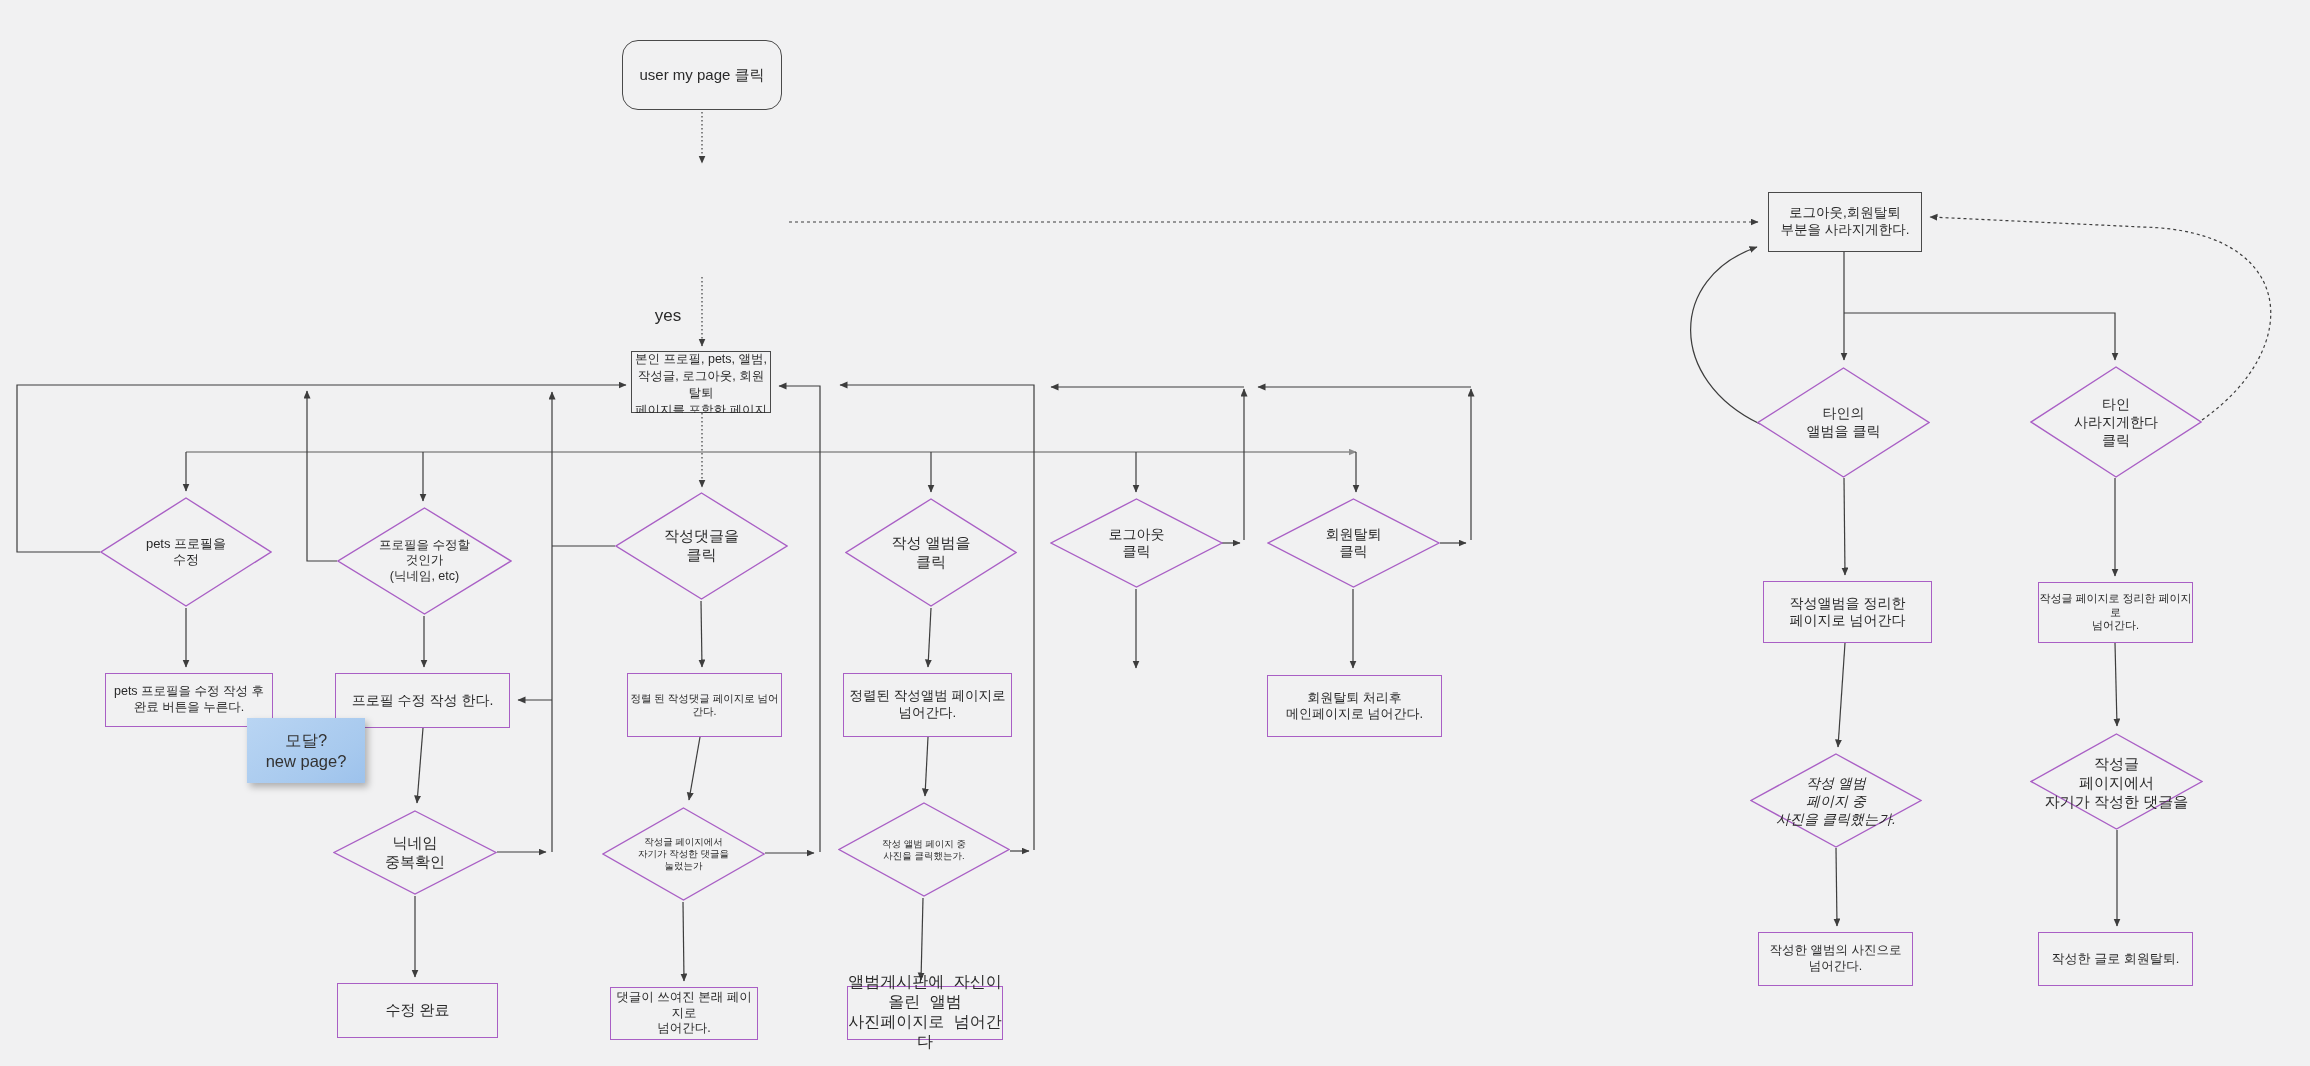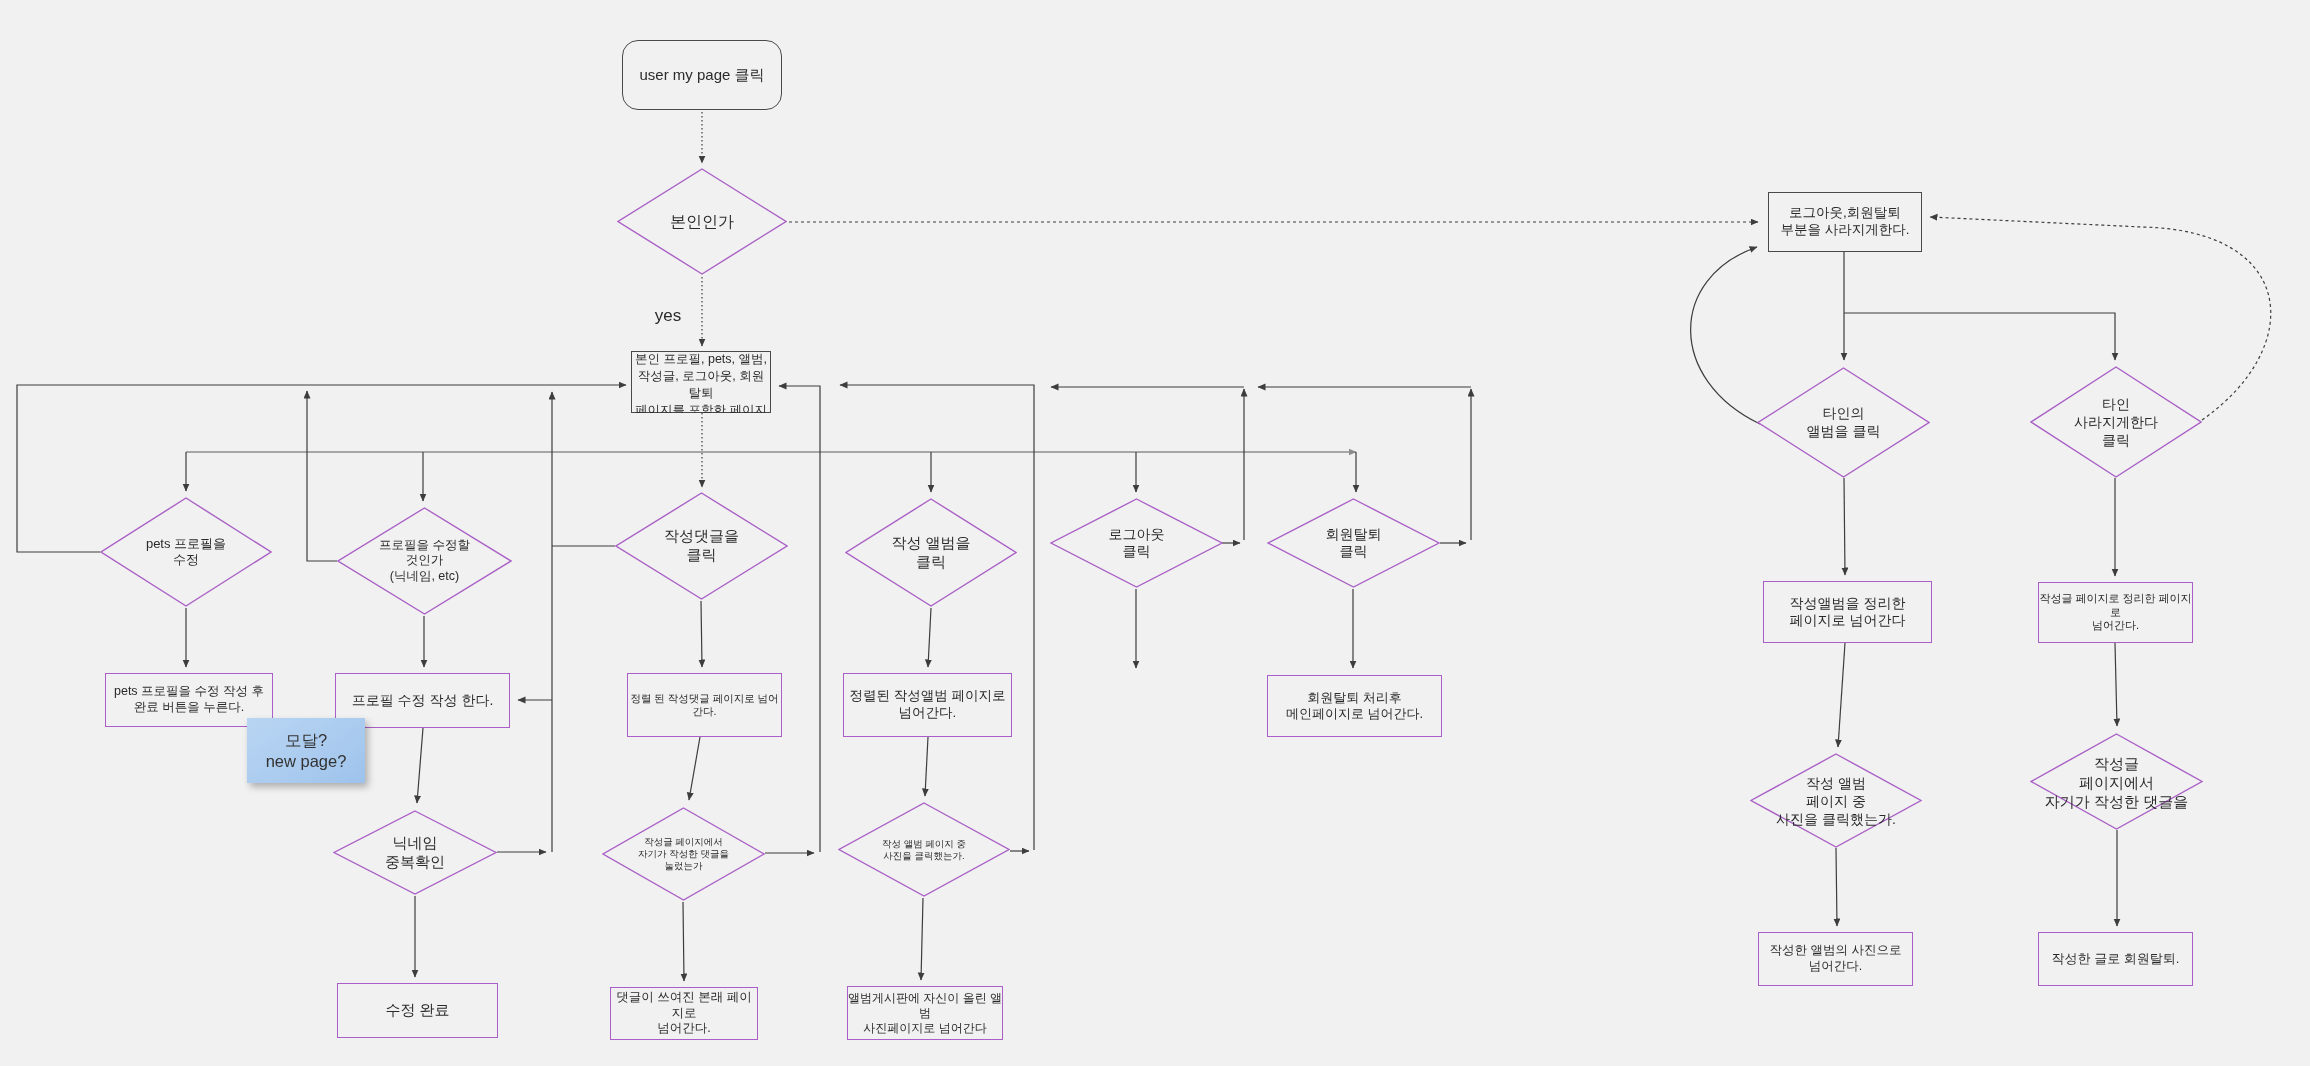--- a/index.html
+++ b/index.html
@@ -104,12 +104,6 @@
 <div class="node start" style="left: 622px; top: 40px; width: 160px; height: 70px;">
       <div class="lbl" style="font-size: 15px;">user my page 클릭</div>
     </div>
-    <div class="node decision" style="left: 617px; top: 168px; width: 170px; height: 107px;">
-      <svg width="170" height="107">
-        <polygon points="85,1 169,53.5 85,106 1,53.5" fill="#f1f1f2" stroke="#a95fc5" stroke-width="1.4"></polygon>
-      </svg>
-      <div class="lbl" style="font-size: 16px;">본인인가</div>
-    </div>
     <div class="node text" style="left: 640px; top: 303px; width: 56px; height: 26px;">
       <div class="lbl" style="font-size: 17px;">yes</div>
     </div>

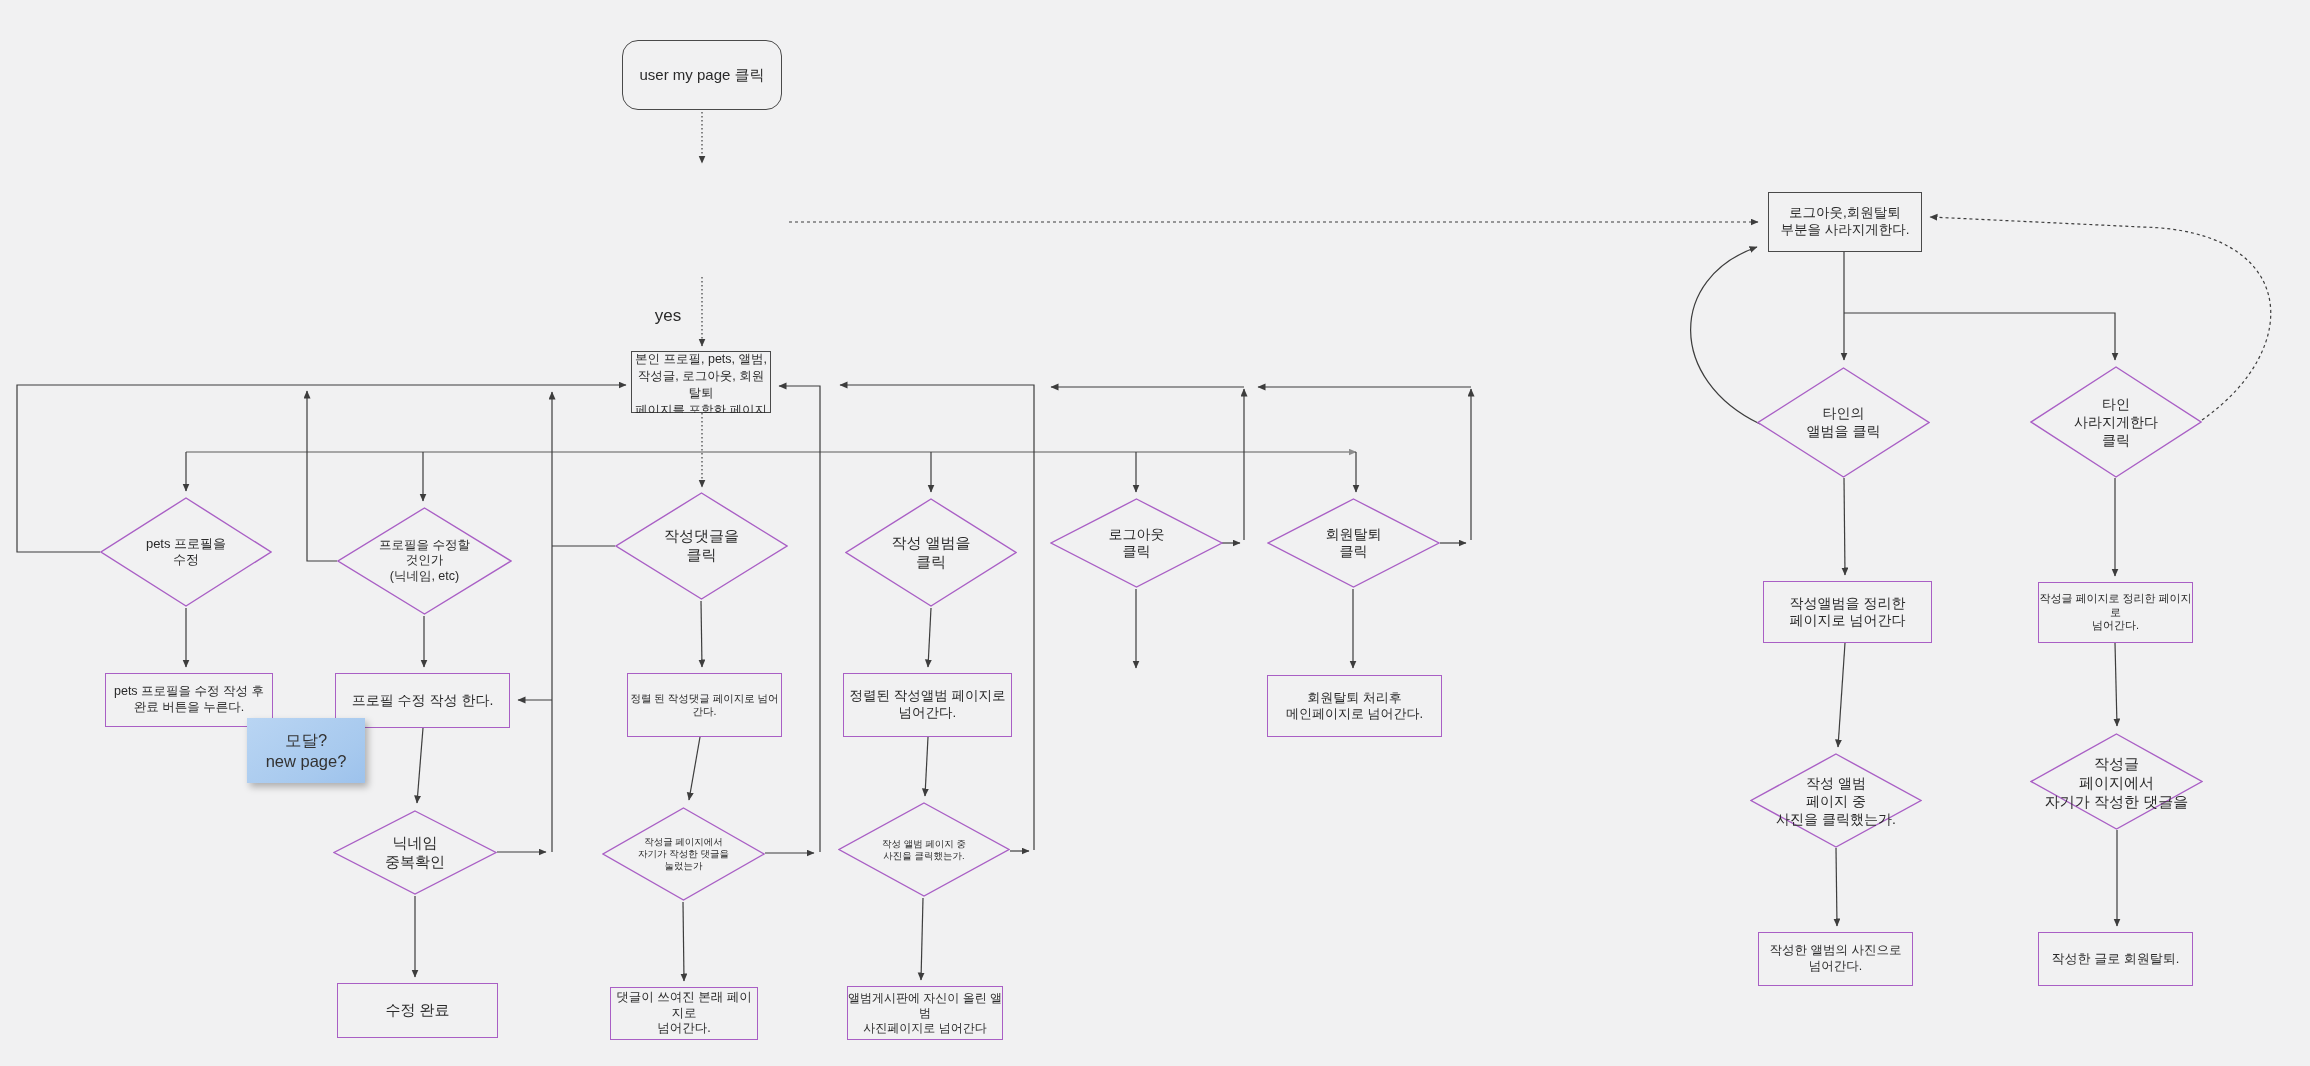--- a/index.html
+++ b/index.html
@@ -247,7 +247,7 @@
         <polygon points="86,1 171,47.5 86,94 1,47.5" fill="#f1f1f2" stroke="#a95fc5" stroke-width="1.4"></polygon>
       </svg>
       <div class="clipwrap" style="height: 52px;">
-        <div class="inner" style="font-size: 14px;">작성 앨범
+        <div class="inner" style="font-size: 14px; font-style: italic;">작성 앨범
 페이지 중
 사진을 클릭했는가.</div>
       </div>

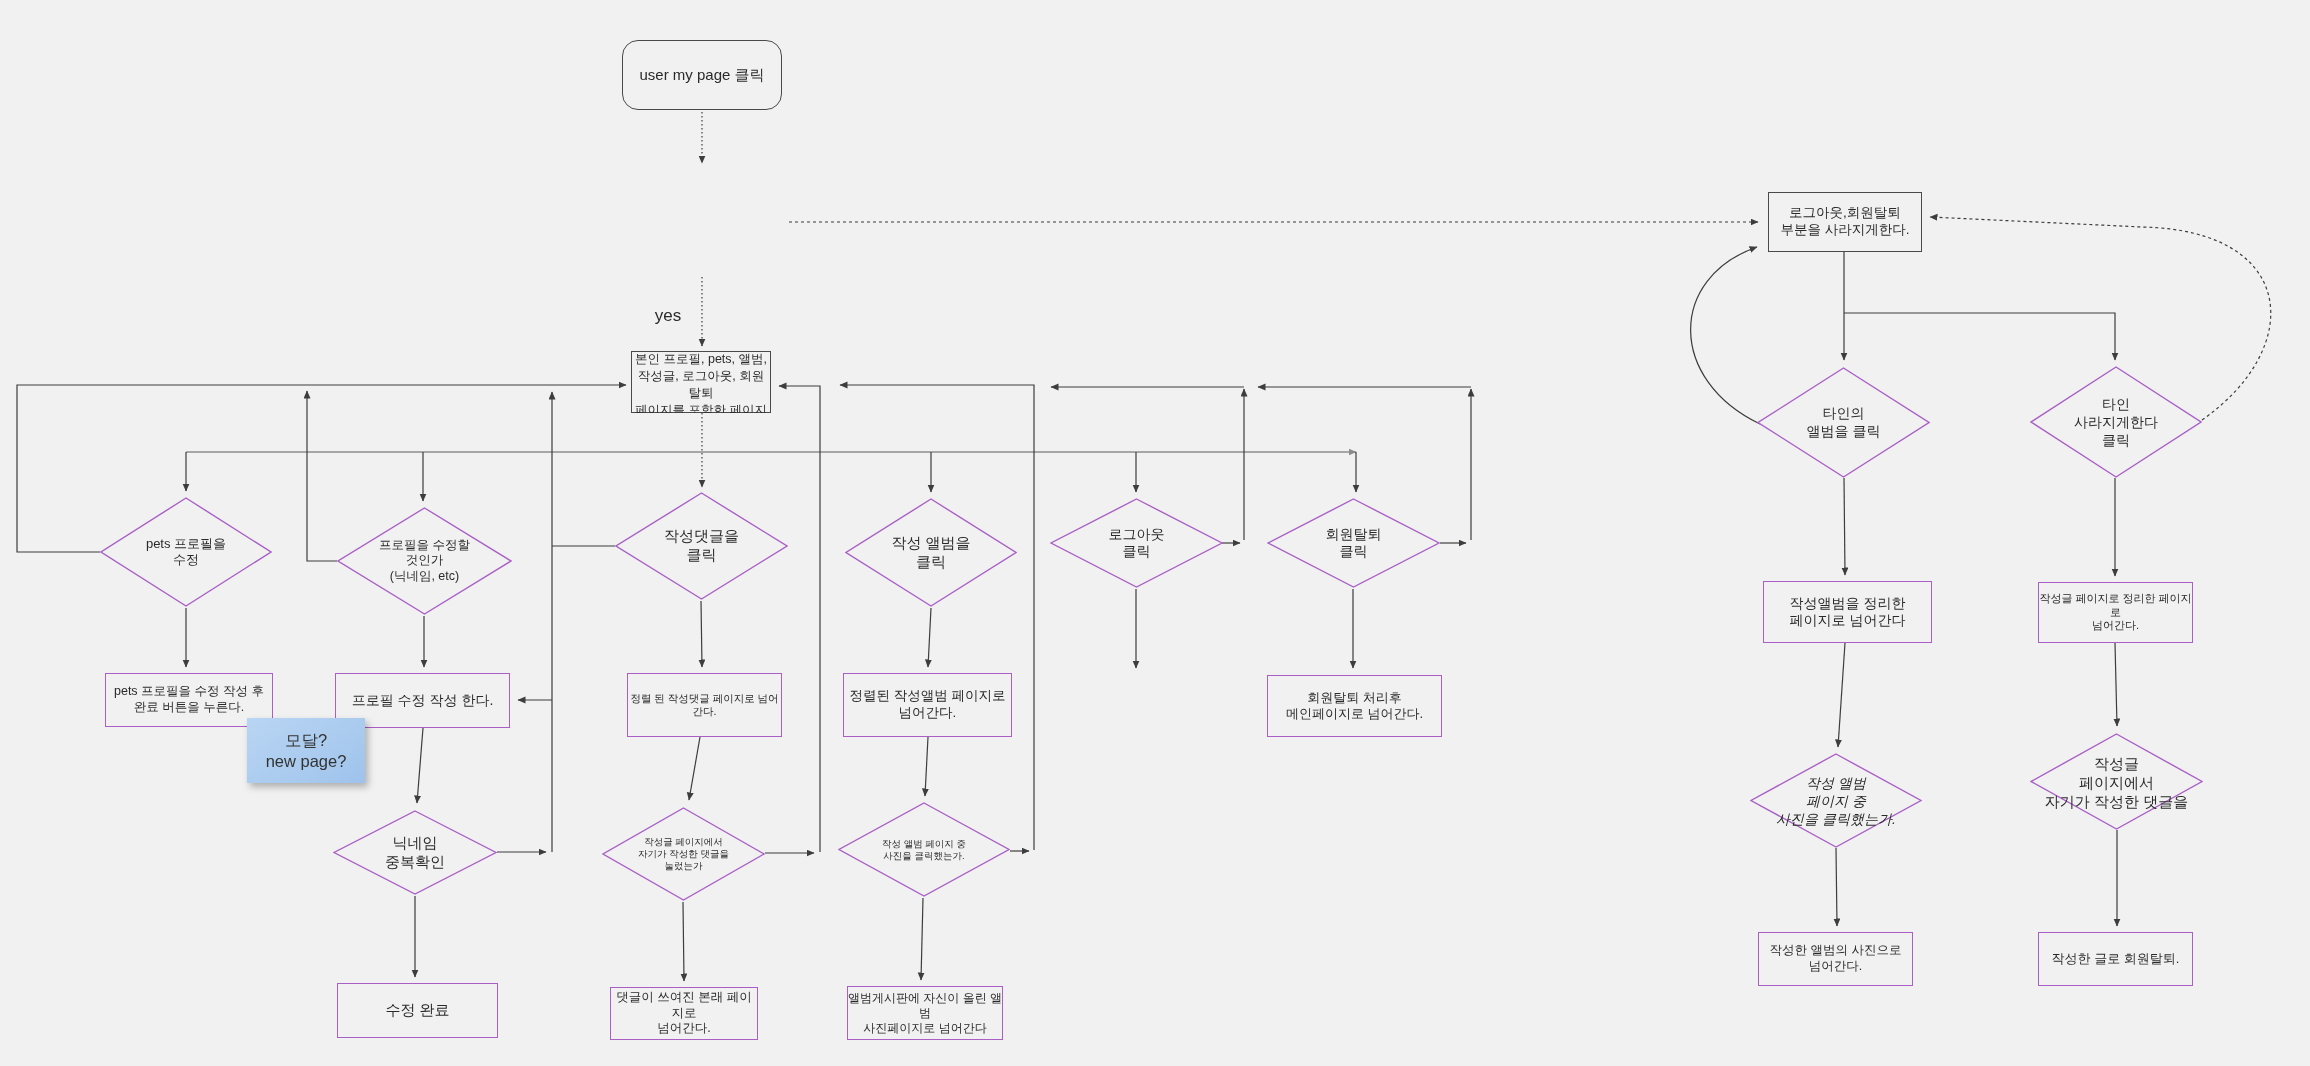--- a/index.html
+++ b/index.html
@@ -210,7 +210,7 @@
 넘어간다.</div>
     </div>
     <div class="node process" style="left: 847px; top: 986px; width: 156px; height: 54px;">
-      <div class="lbl" style="font-size: 12px;">앨범게시판에 자신이 올린 앨범
+      <div class="lbl" style="font-size: 16px; font-family: Liberation Mono, monospace;">앨범게시판에 자신이 올린 앨범
 사진페이지로 넘어간다</div>
     </div>
     <div class="node process-dark" style="left: 1768px; top: 192px; width: 154px; height: 60px;">

